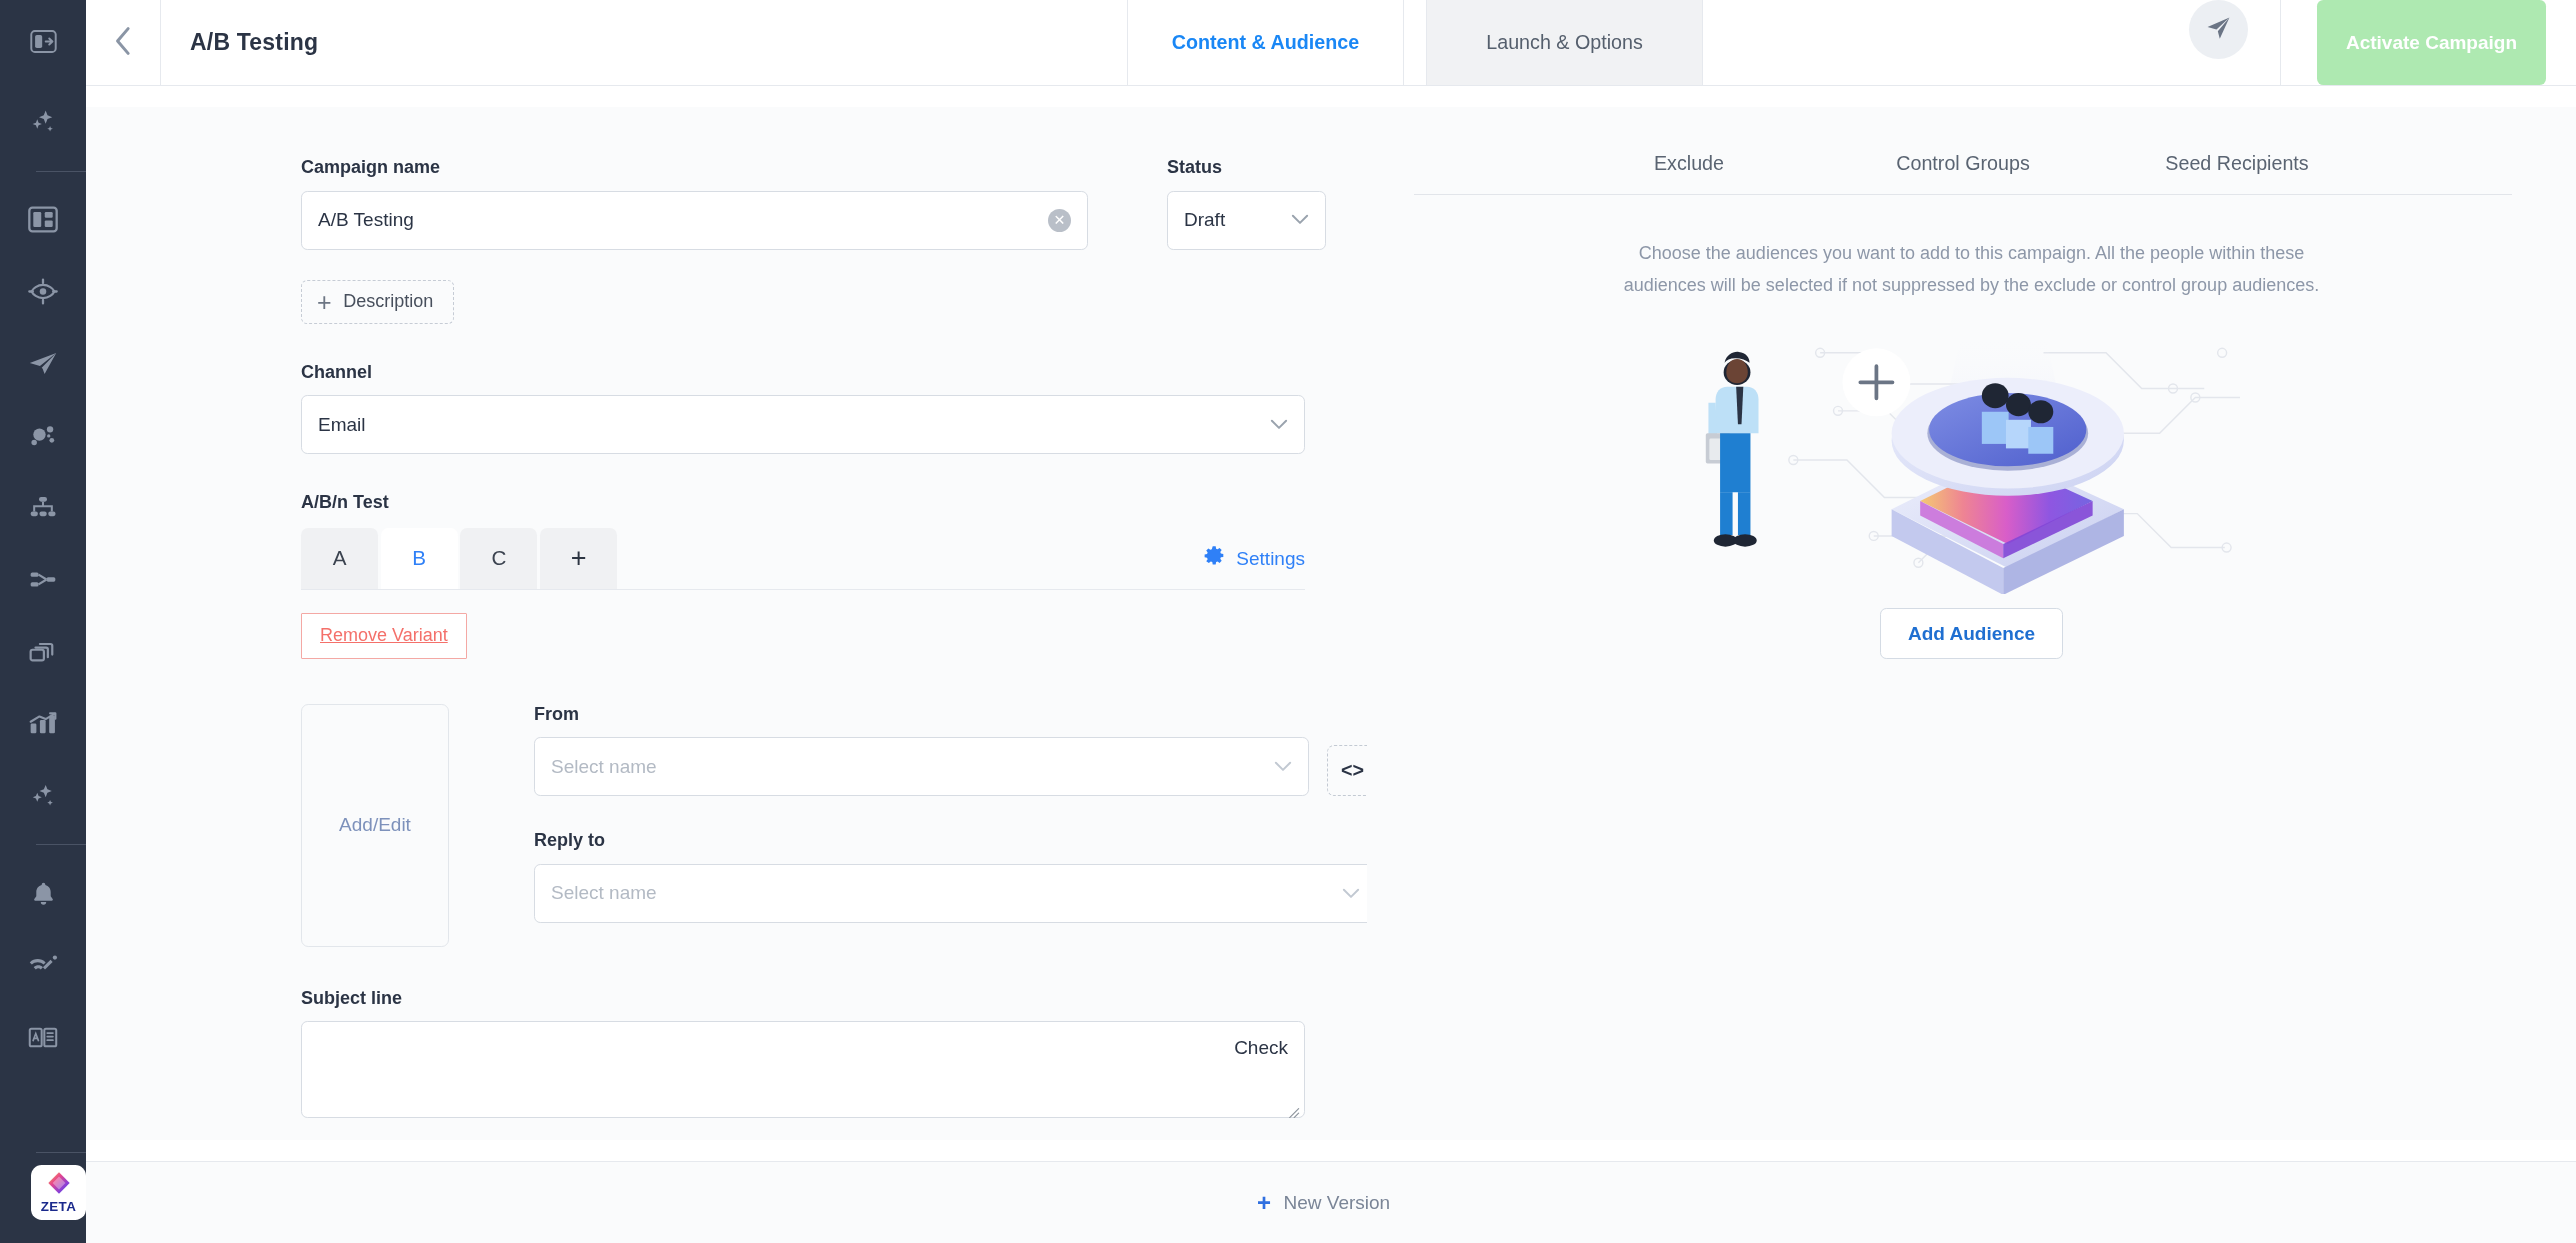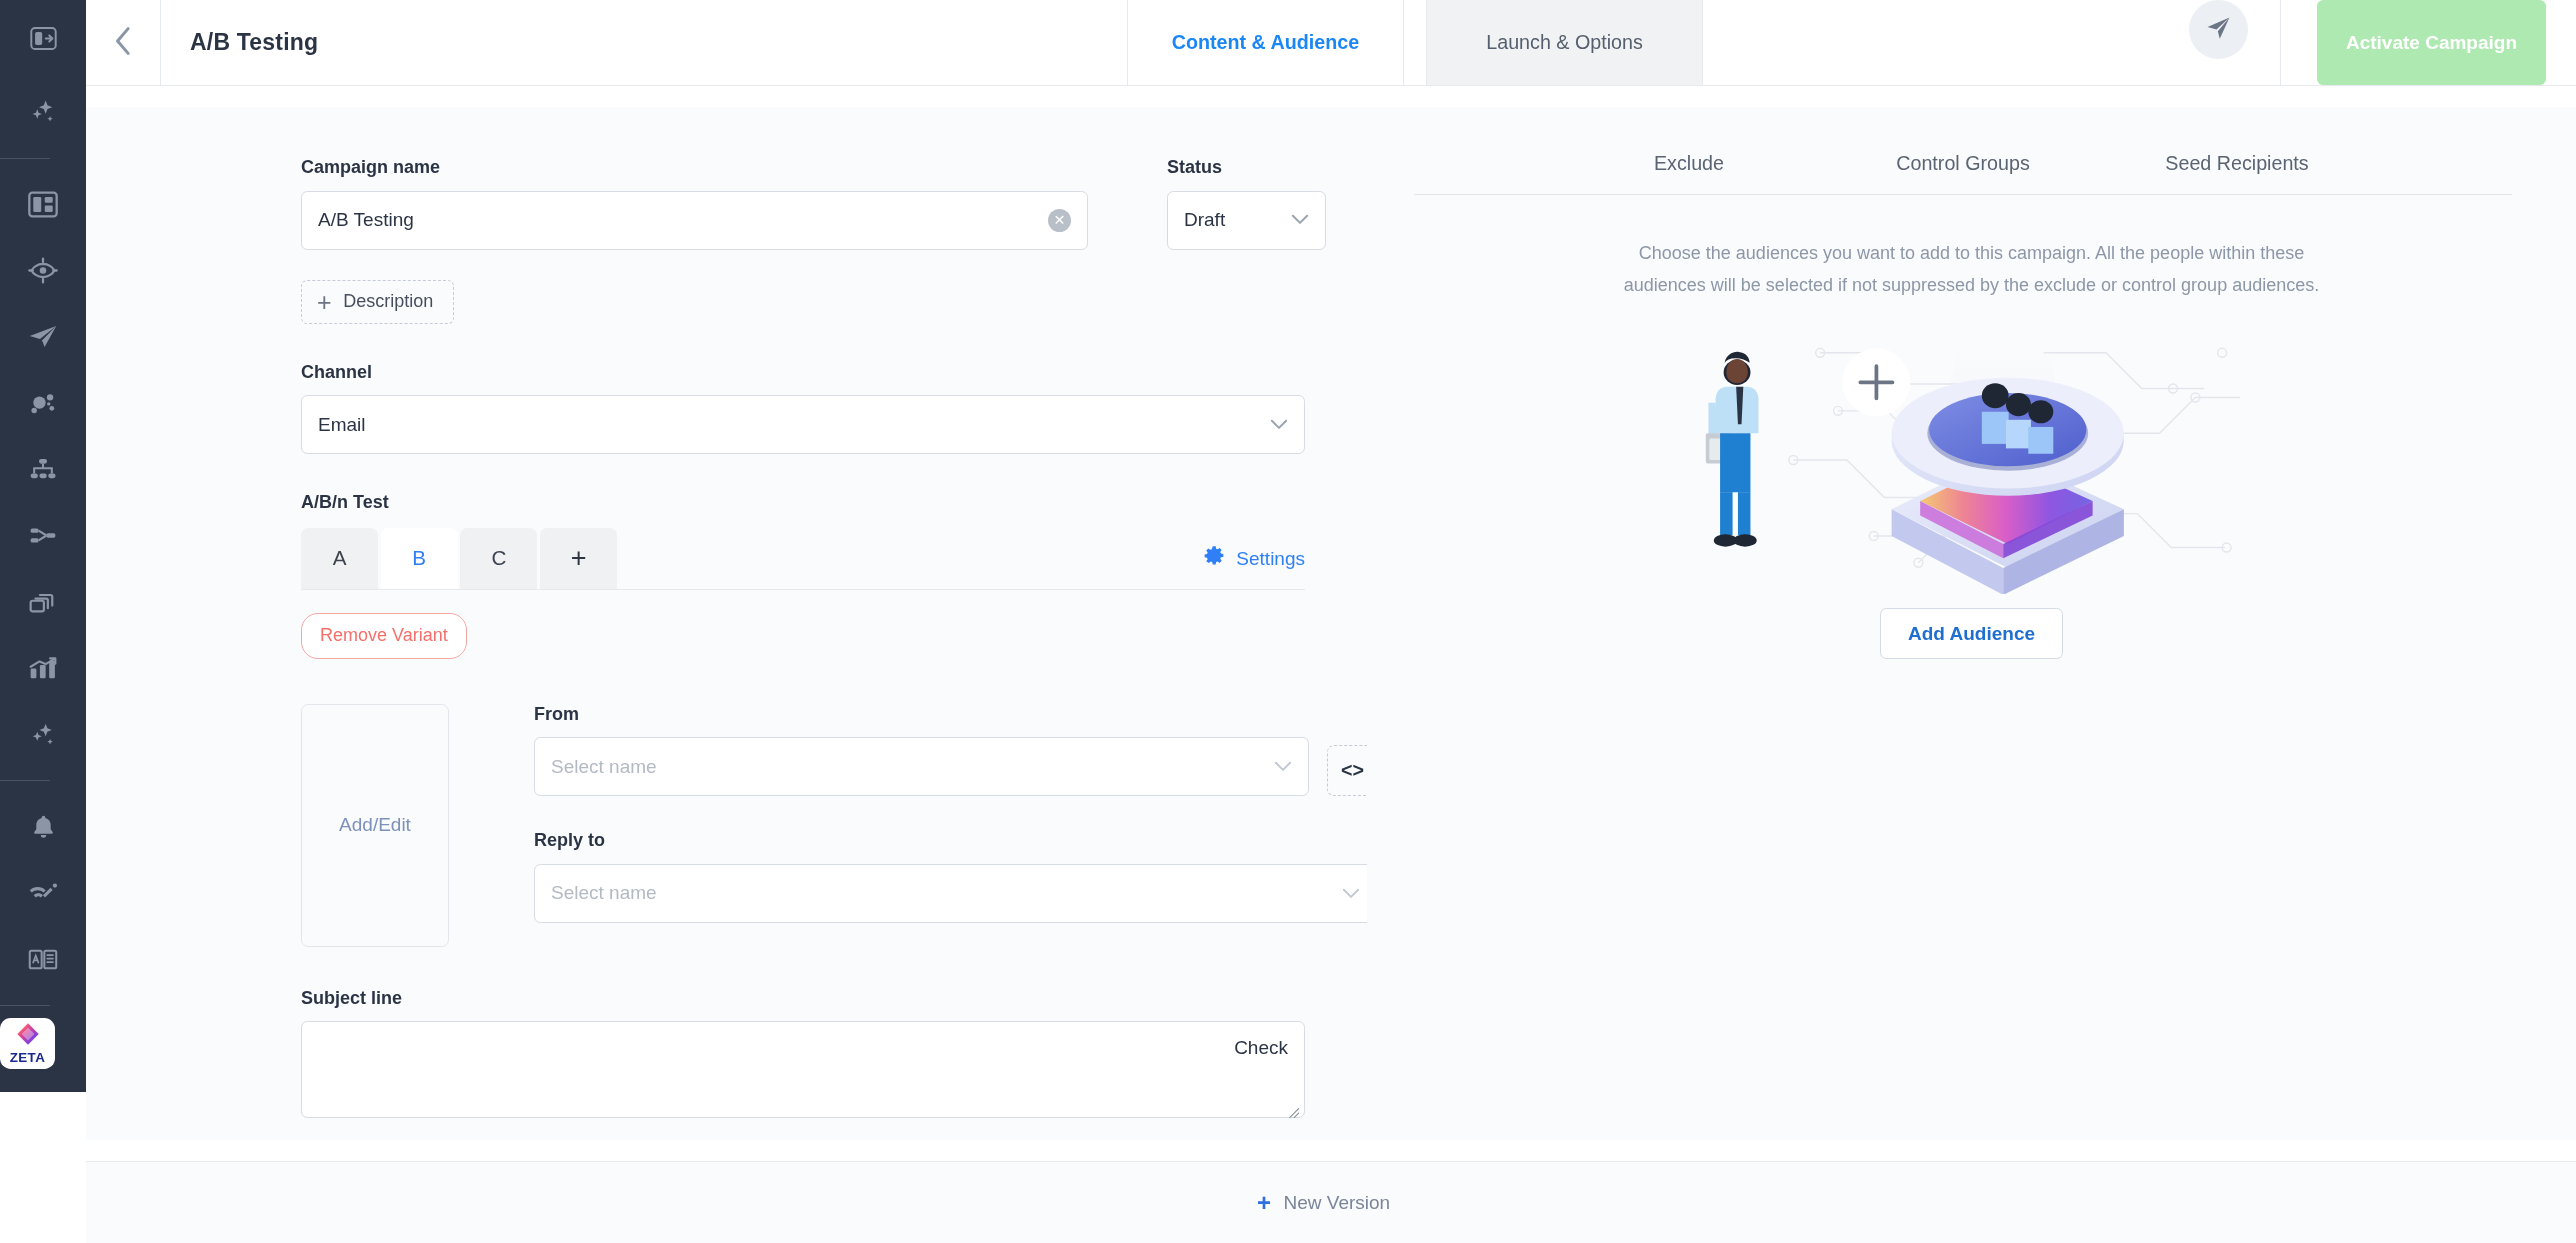--- a/index.html
+++ b/index.html
@@ -171,7 +171,7 @@
   .remove-variant {
     margin-top: 23px;
     background: #ffffff; border: 0.9px solid #f4a8a4; color: #f4706a;
-    border-radius: 17px; padding: 11.6px 18px; font-size: 18px;
+    border-radius: 1px; padding: 11.6px 18px; font-size: 18px; text-decoration: underline;
   }
 
   

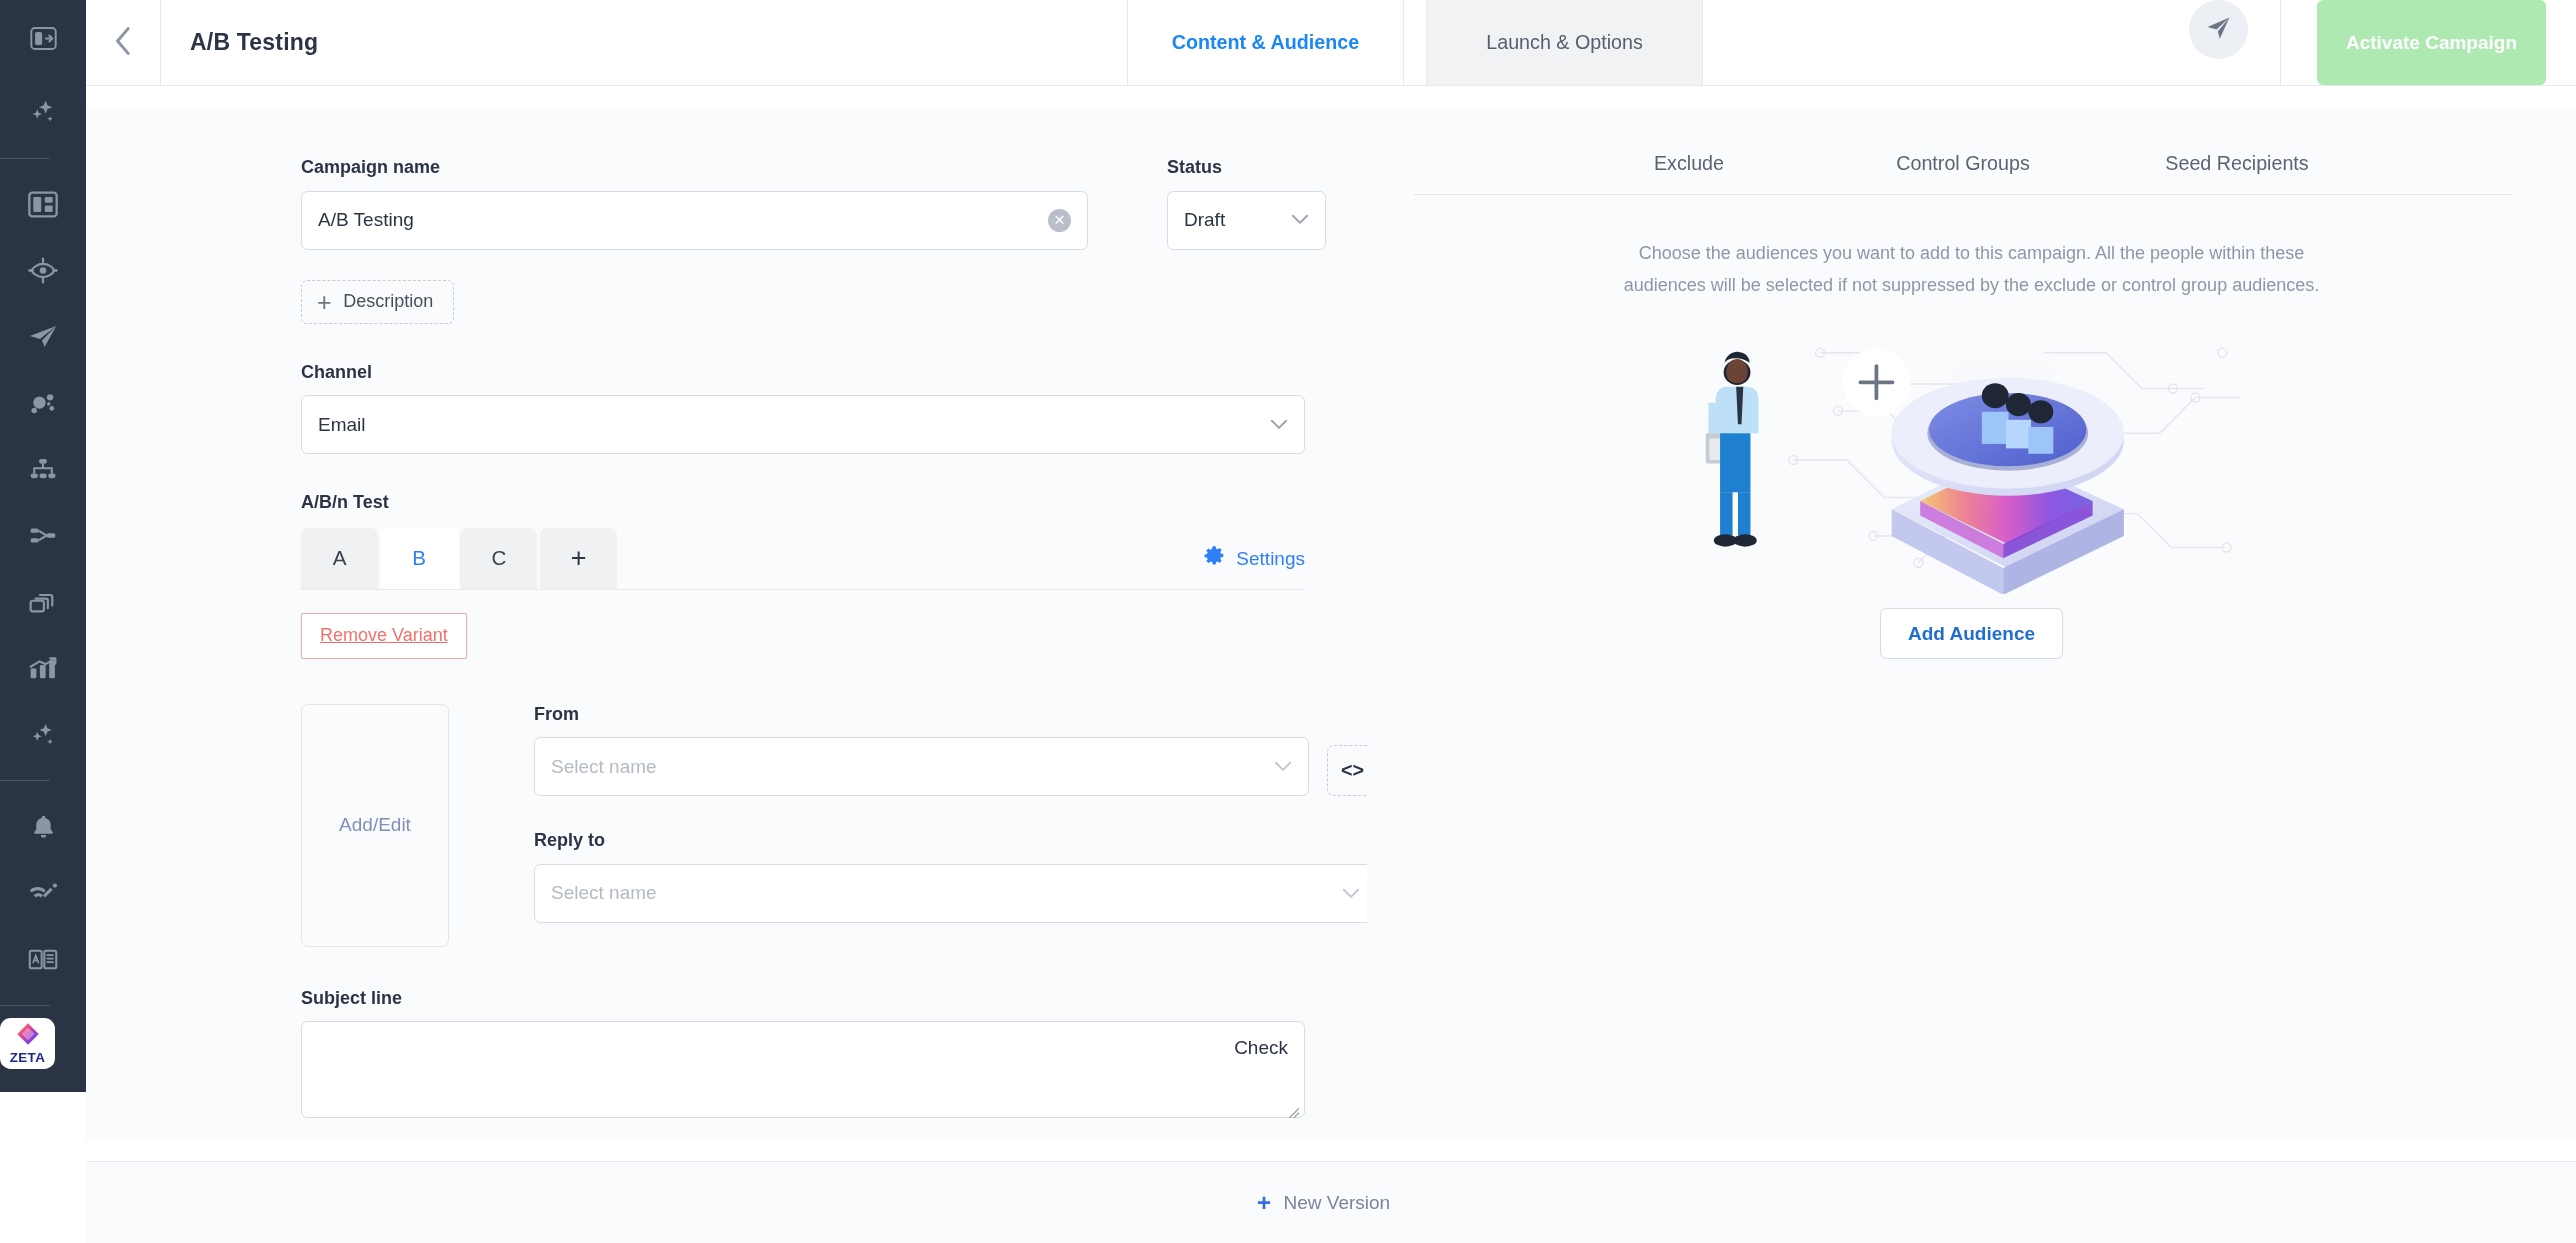--- a/index.html
+++ b/index.html
@@ -15,10 +15,10 @@
 
   
   .rail {
-    width: 86px; height: 1092px;
+    width: 86px; height: 1243px;
     background: #2b3445;
     flex: 0 0 86px;
-    display: flex; flex-direction: column; align-items: flex-start;
+    display: flex; flex-direction: column; align-items: flex-end;
   }
   .rail-top {
     height: 86px; width: 100%;

